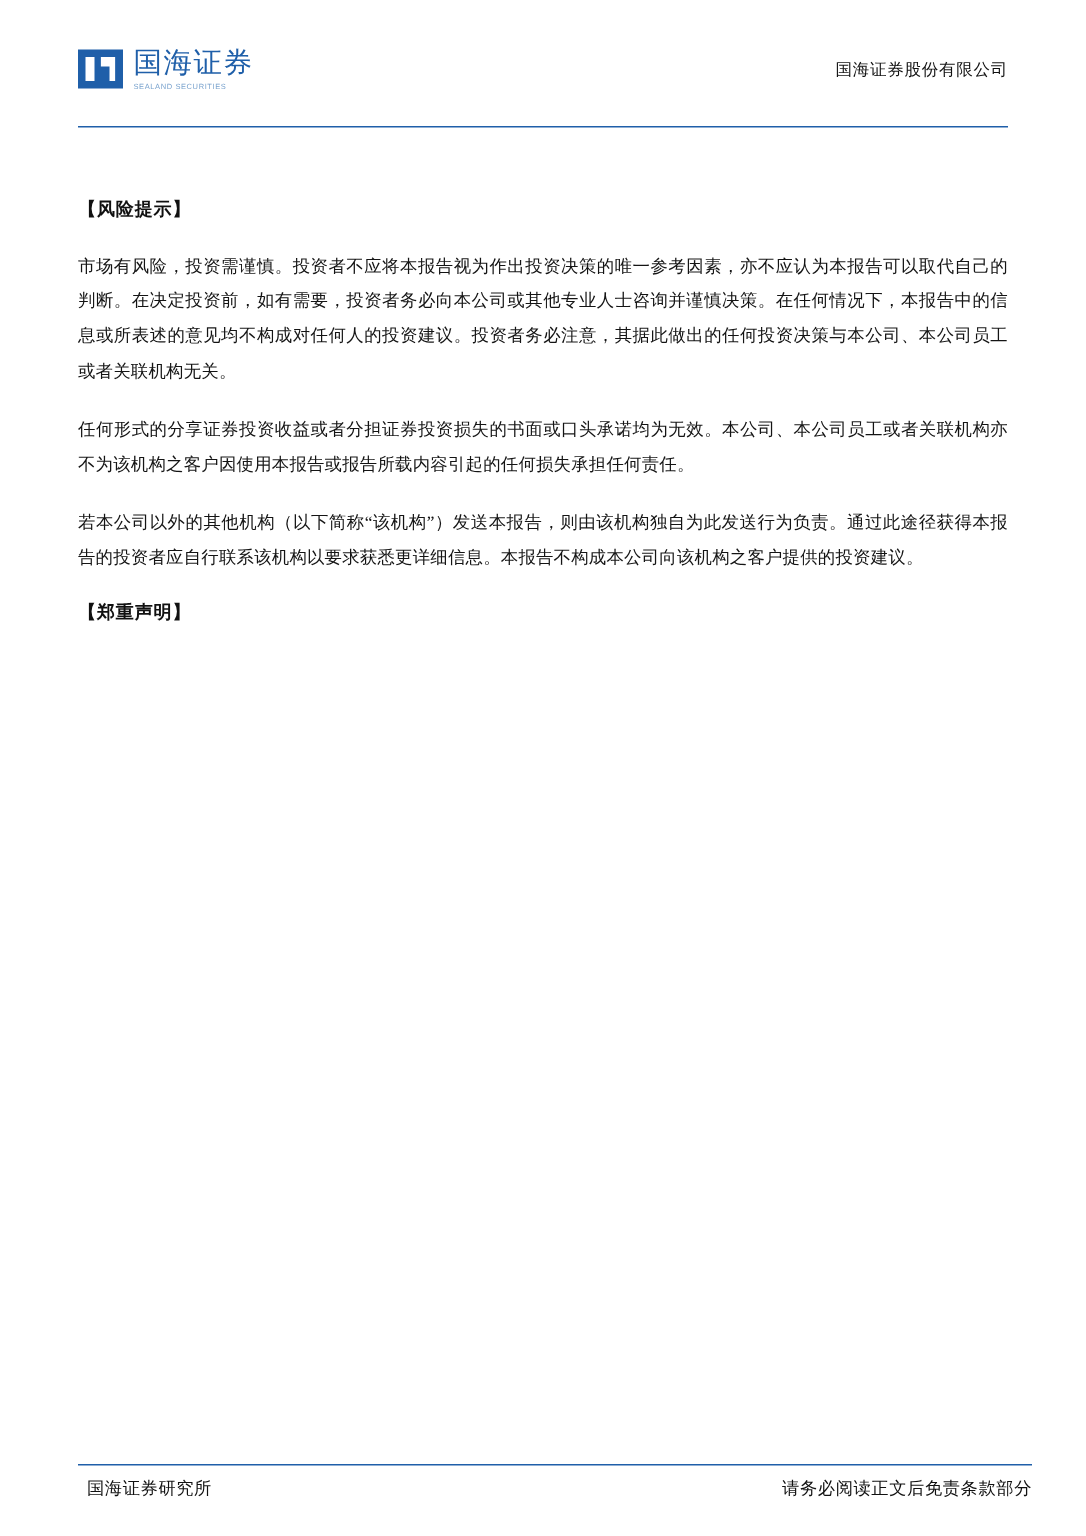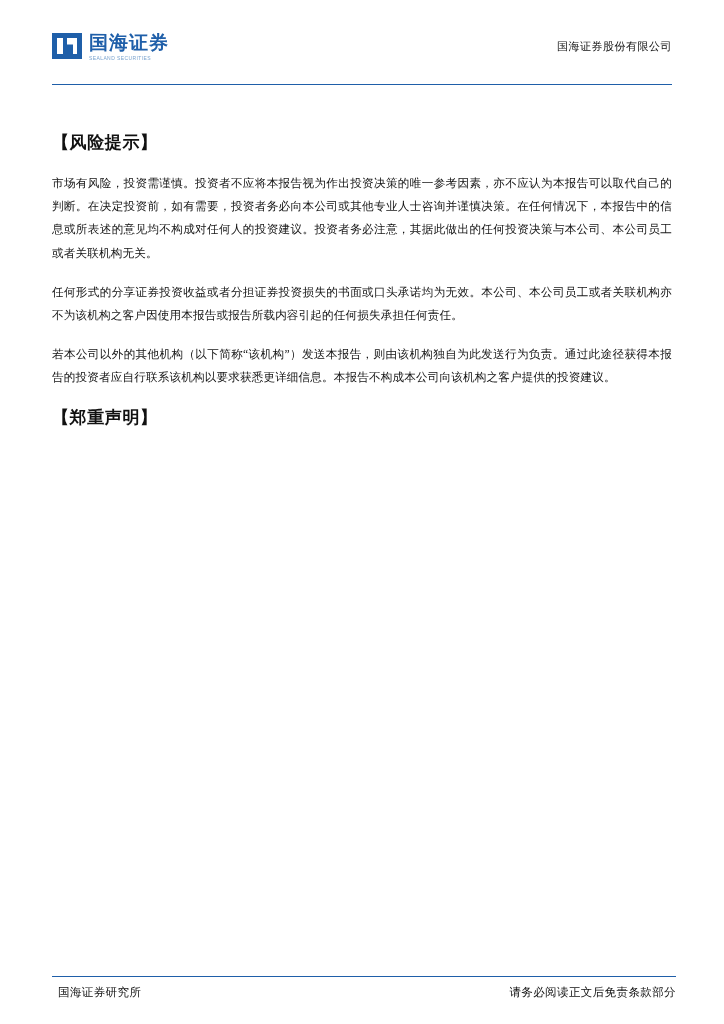--- a/index.html
+++ b/index.html
@@ -70,7 +70,7 @@
   .logo-cn {
     font-family: "Liberation Sans", sans-serif;
     font-size: 19px;
-    font-weight: bold;
+    font-weight: normal;
     color: #1f5fa9;
     letter-spacing: 1px;
   }

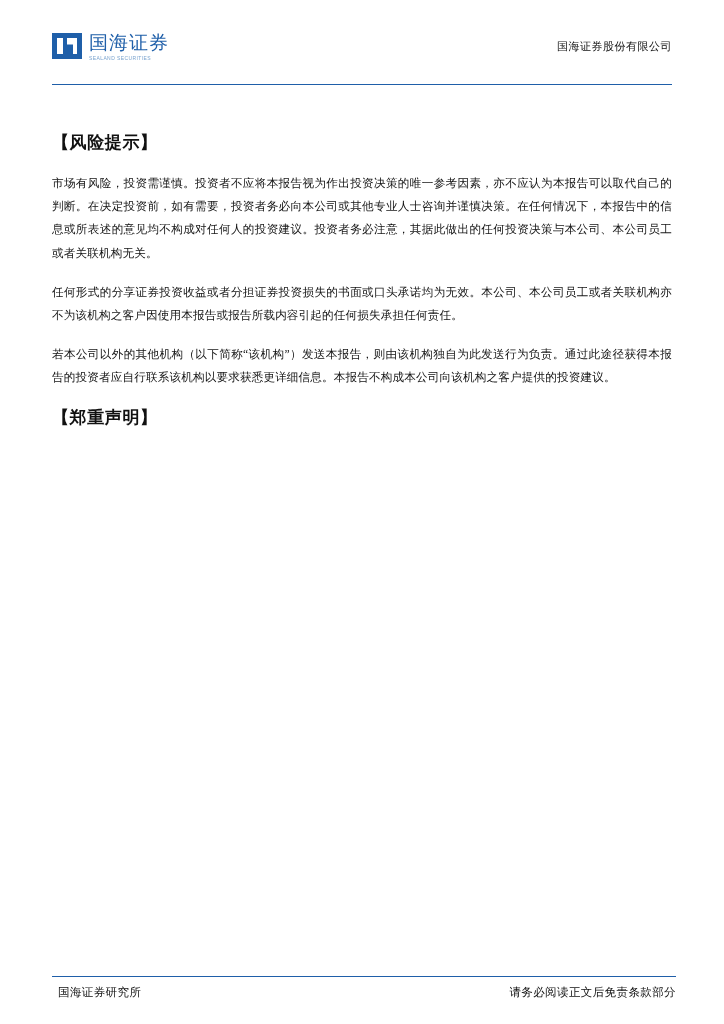--- a/index.html
+++ b/index.html
@@ -100,7 +100,7 @@
   }
   .section-heading {
     font-family: "Liberation Sans", sans-serif;
-    font-size: 17px;
+    font-size: 12px;
     font-weight: bold;
     color: #111111;
     margin: 0 0 18px 0;

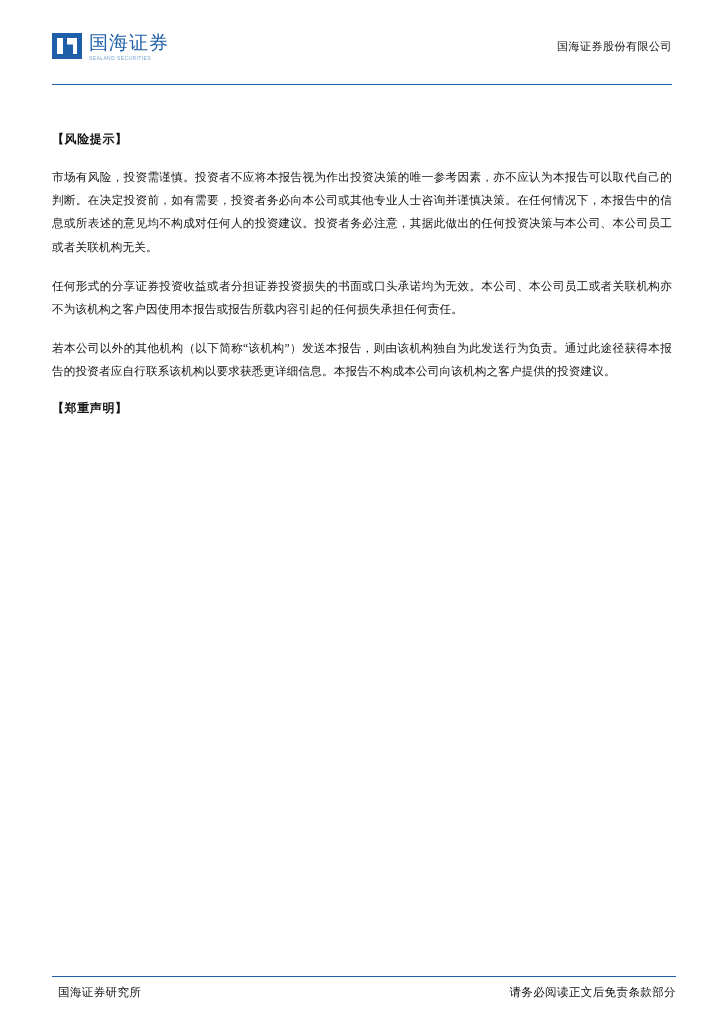--- a/index.html
+++ b/index.html
@@ -126,7 +126,7 @@
   .footer {
     position: absolute;
     left: 52px;
-    right: 48px;
+    right: 36px;
     bottom: 24px;
   }
   .rule-bottom {

